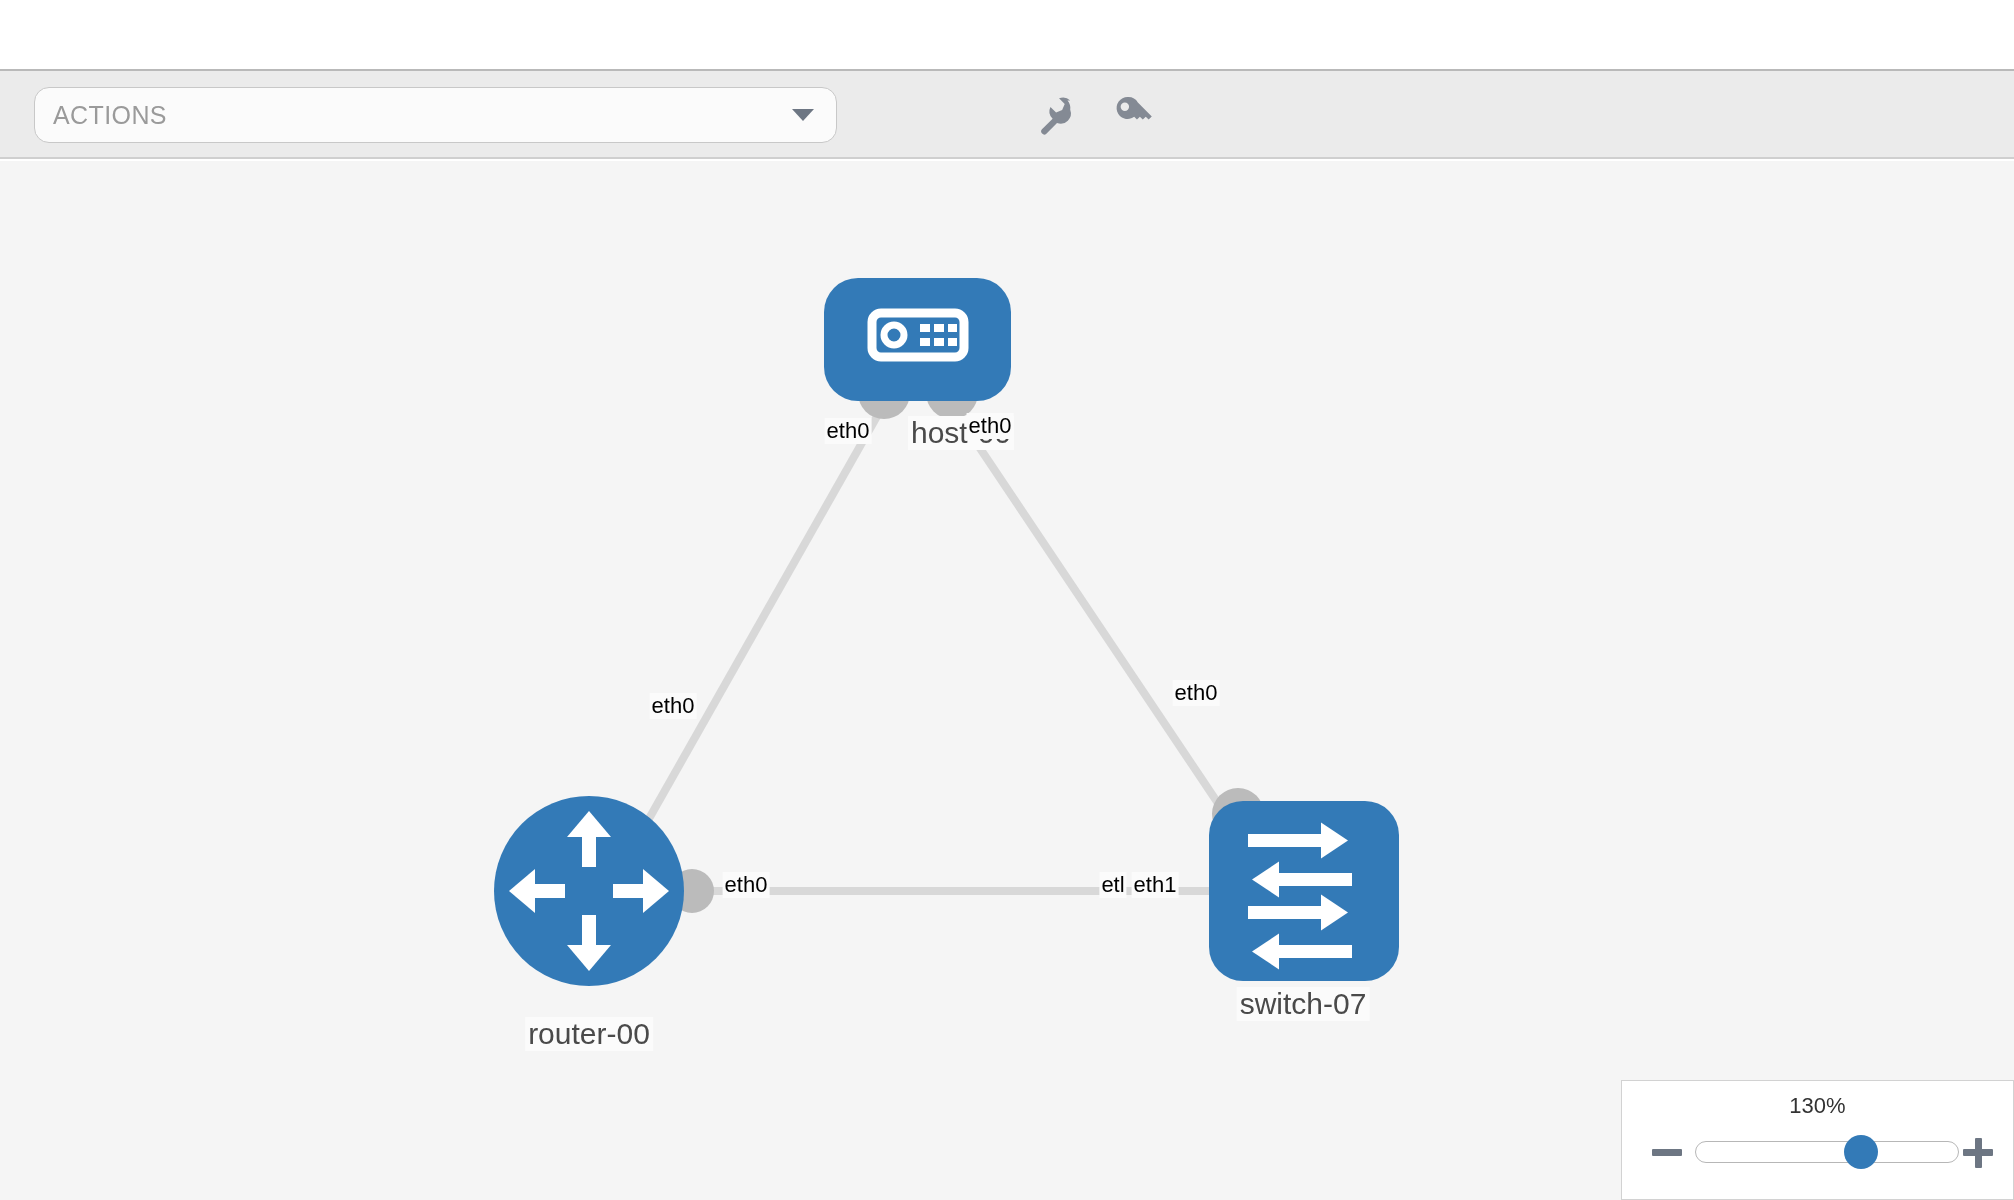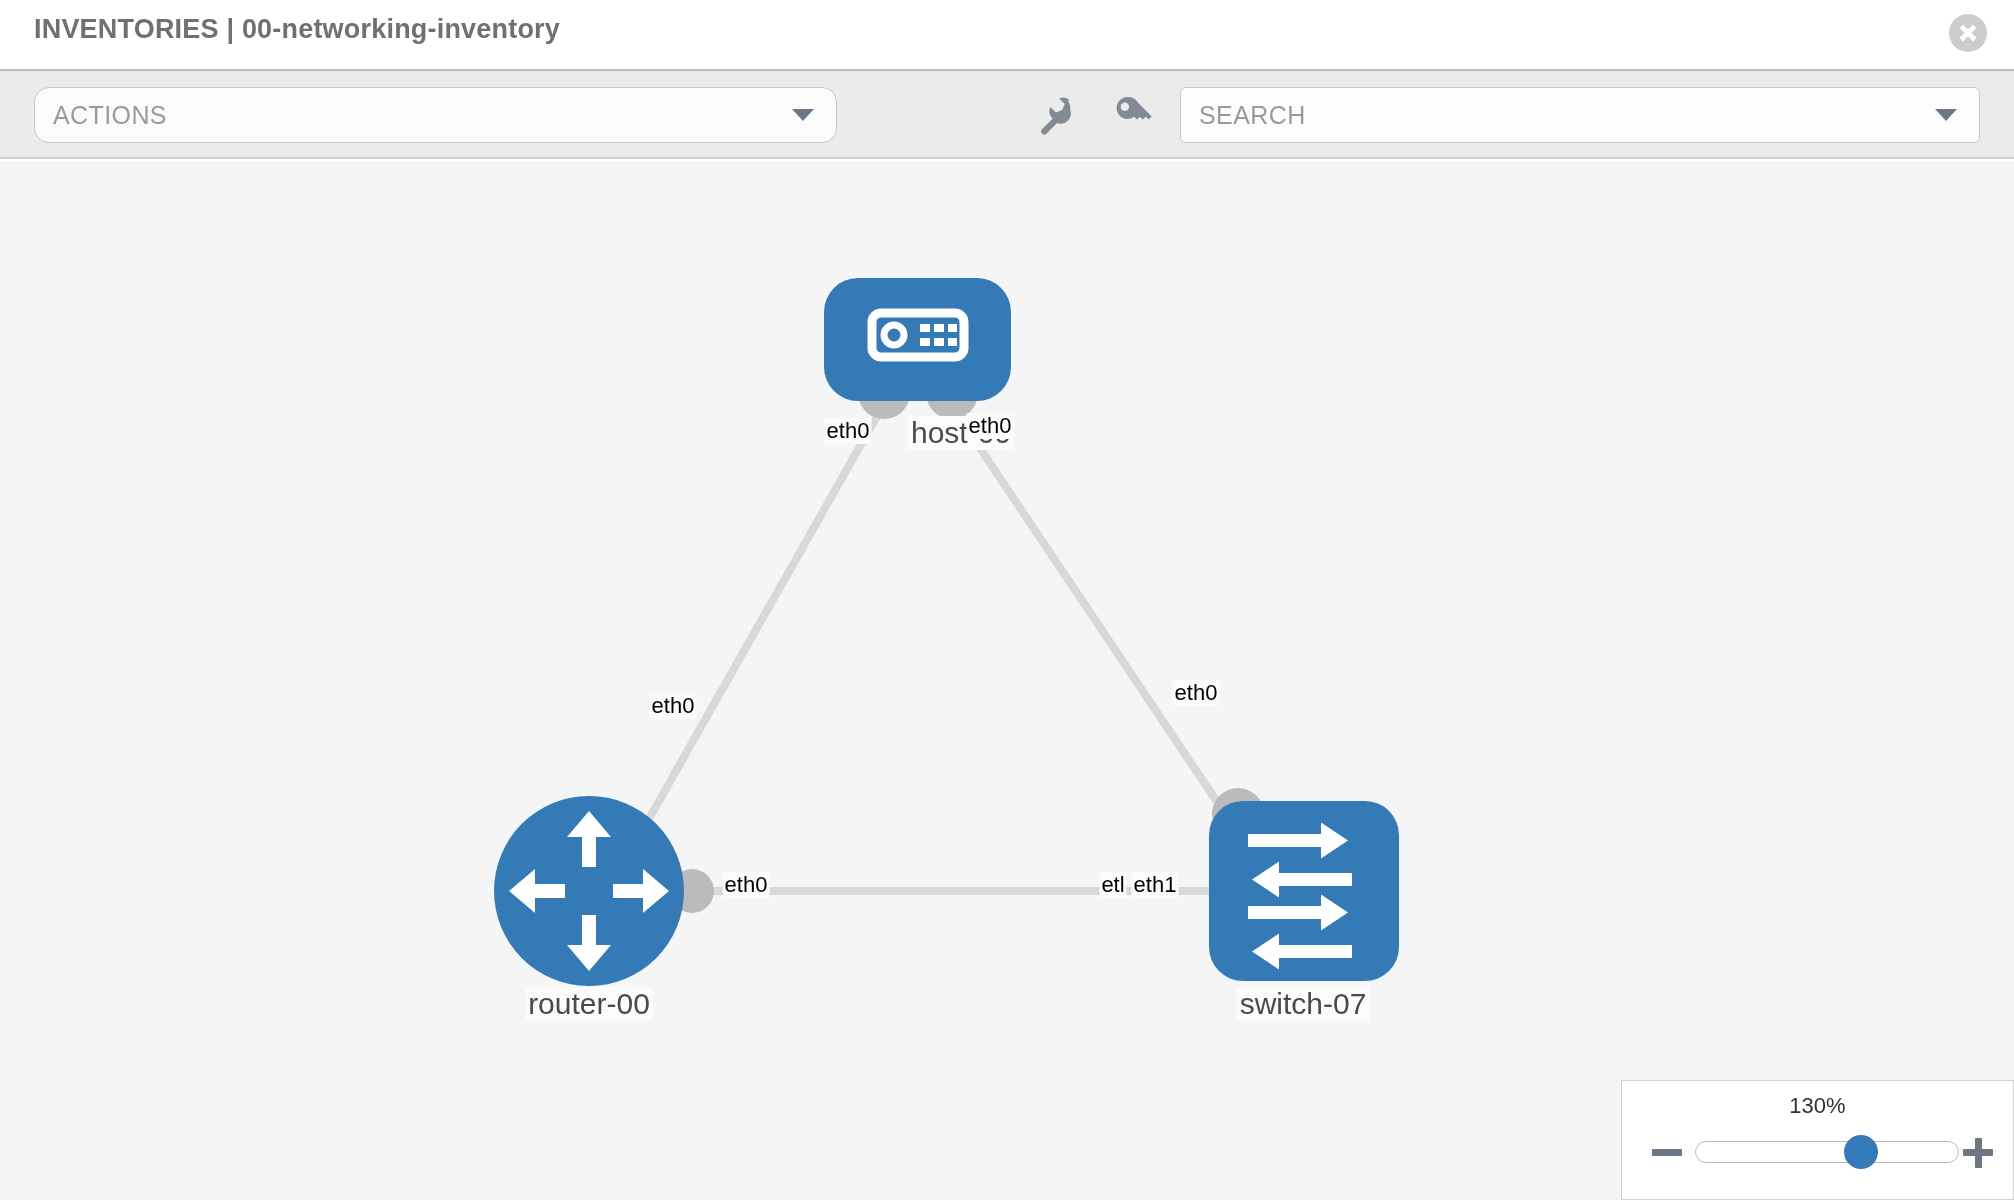--- a/index.html
+++ b/index.html
@@ -121,10 +121,6 @@
 
 <div id="app">
 
-  <div class="header">
-    <div class="header-title">INVENTORIES | 00-networking-inventory</div>
-    <div class="close-btn"></div>
-  </div>
 
   <div class="toolbar">
 

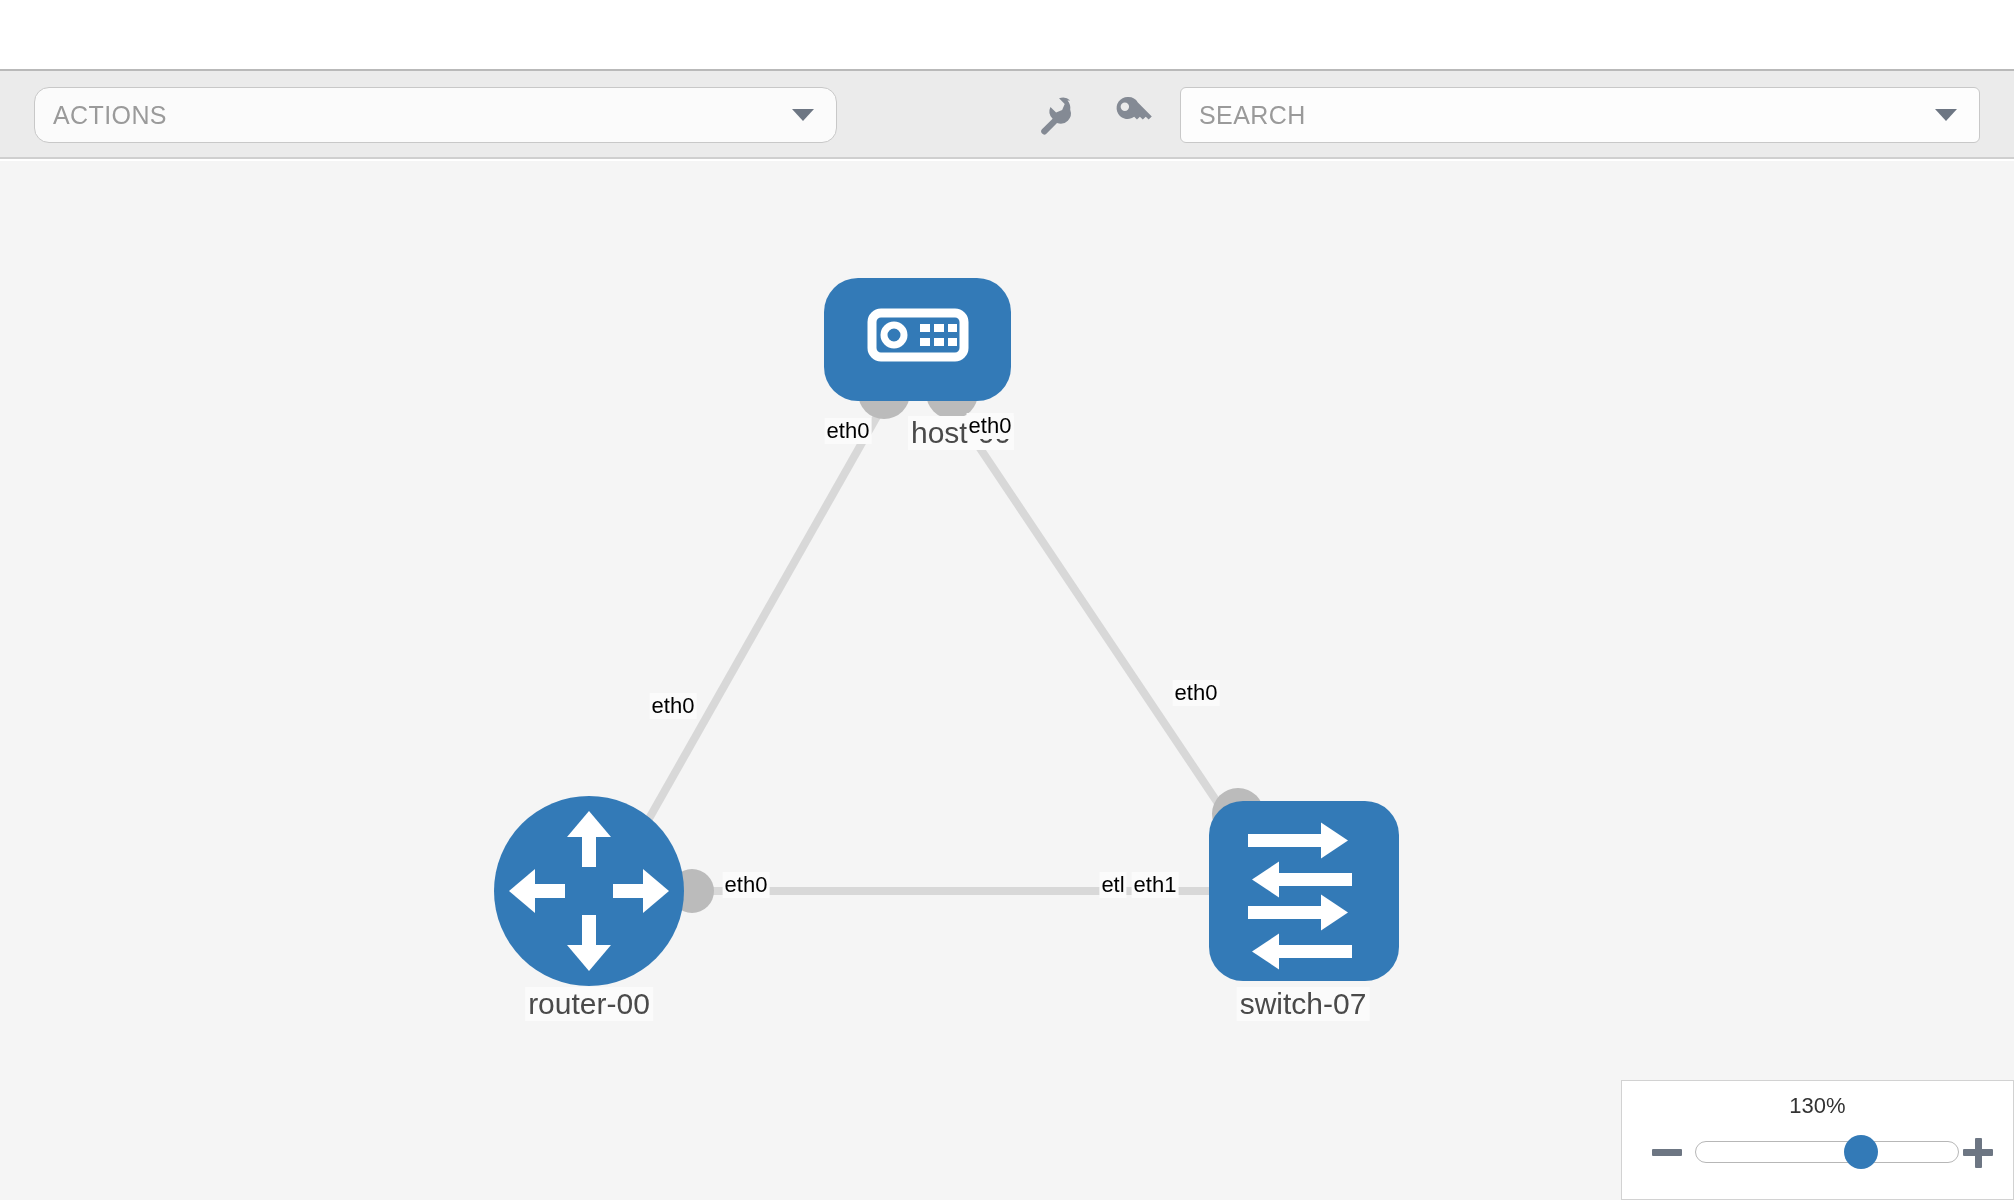--- a/index.html
+++ b/index.html
@@ -142,10 +142,6 @@
       </svg>
     </div>
 
-    <div class="search-box">
-      <div class="lbl">SEARCH</div>
-      <div class="caret"></div>
-    </div>
   </div>
 
   <div class="canvas">

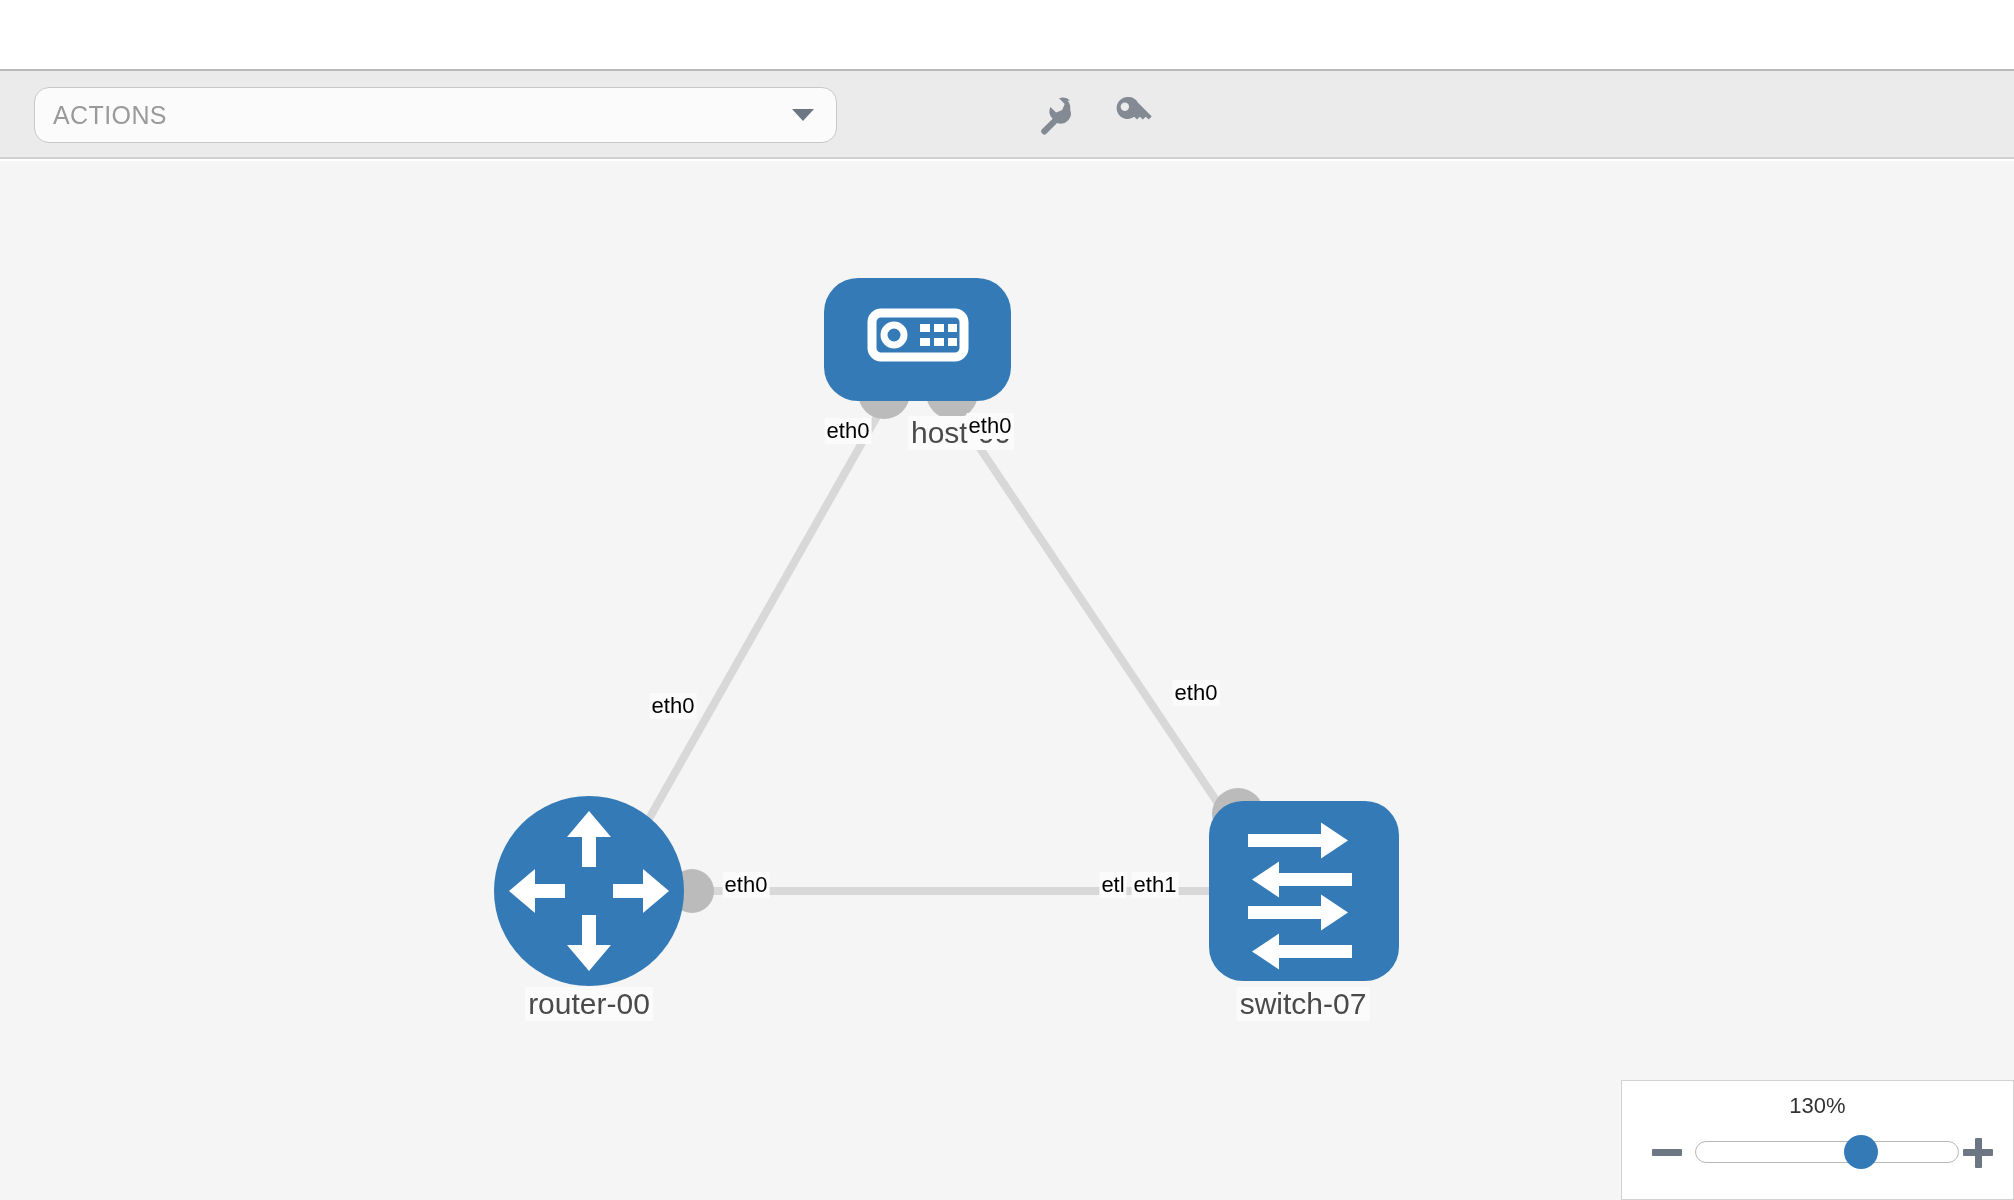--- a/index.html
+++ b/index.html
@@ -204,7 +204,7 @@
     </svg>
 
     <div class="node-label" style="left:917px; top:255px;margin-left:44px;">host-00</div>
-    <div class="node-label" style="left:589px; top:826px;text-align:right;">router-00</div>
+    <div class="node-label" style="left:589px; top:856px;text-align:right;">router-00</div>
     <div class="node-label" style="left:1303px; top:826px;">switch-07</div>
 
     <div class="edge-label" style="left:848px;  top:270px;">eth0</div>

